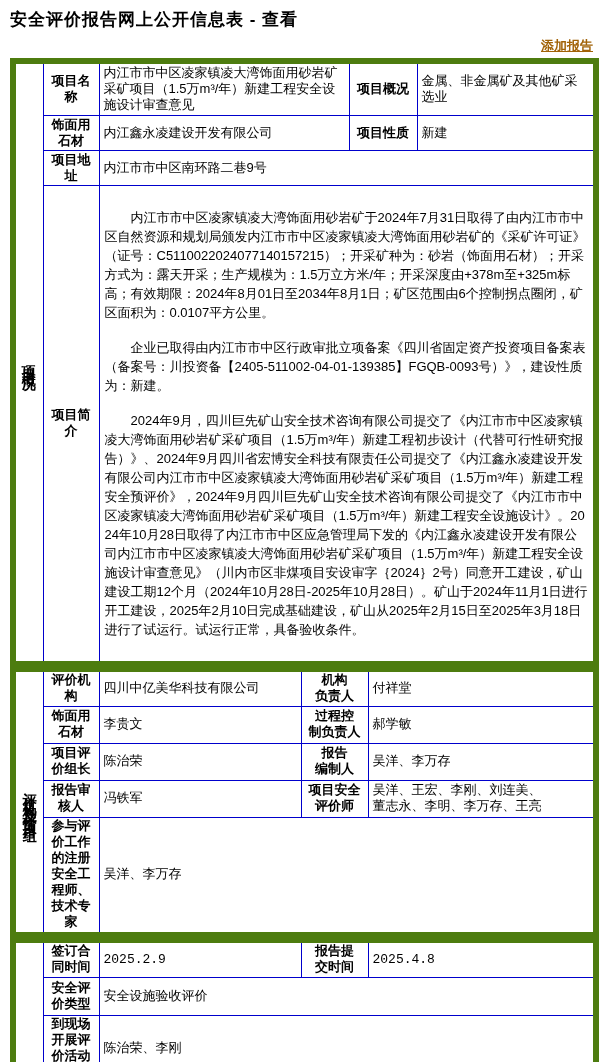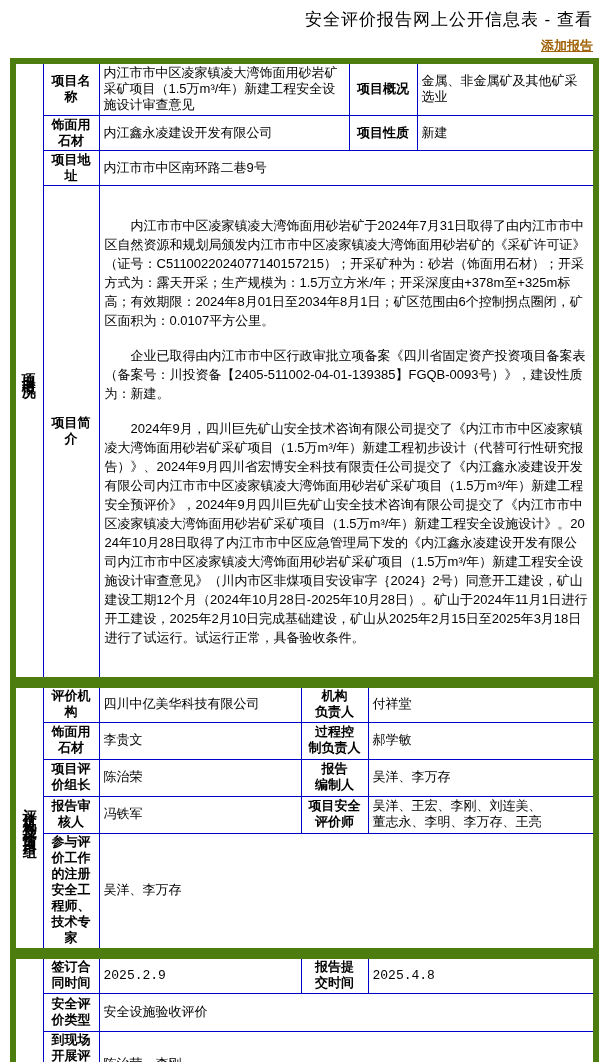--- a/index.html
+++ b/index.html
@@ -5,7 +5,7 @@
   html,body{margin:0;padding:0;background:#fff;}
   body{width:603px;font-family:"Liberation Sans","DejaVu Sans",sans-serif;color:#000;}
   .page{padding:5px 10px 2px 10px;}
-  h1{font-size:17px;font-weight:normal;text-align:right;margin:3px 0 5px 0;letter-spacing:1px;}
+  h1{font-size:17px;font-weight:bold;text-align:left;margin:3px 0 5px 0;letter-spacing:1px;}
   .add-row{text-align:right;margin:0 0 3px 0;}
   .add-link{font-size:13px;font-weight:bold;color:#a16207;text-decoration:underline;cursor:pointer;}
   table.t{border-collapse:collapse;table-layout:fixed;width:583px;border:6px solid #4d7c0f;}

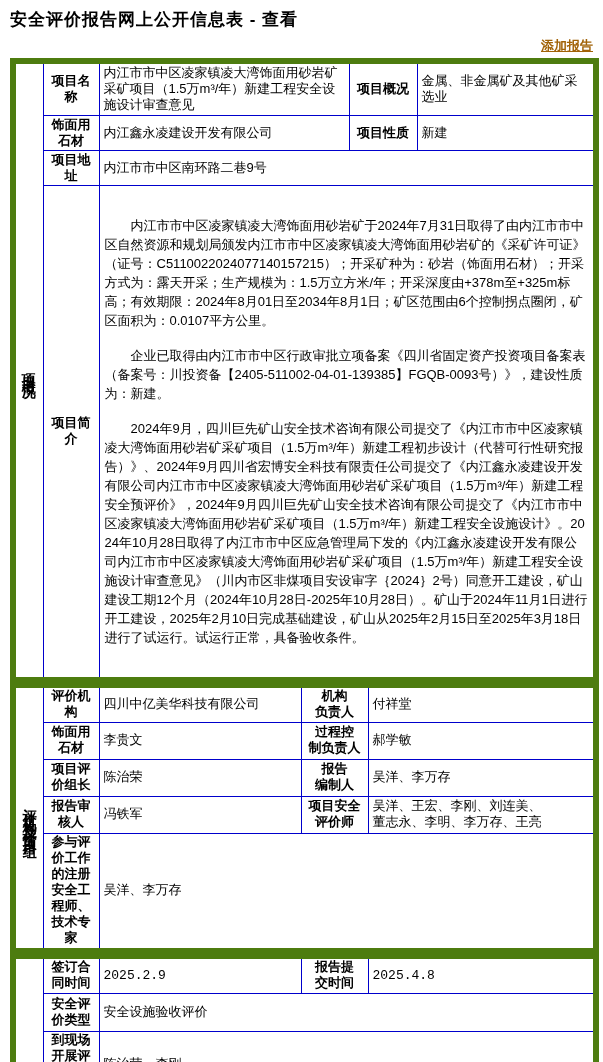--- a/index.html
+++ b/index.html
@@ -17,7 +17,7 @@
           letter-spacing:4px;margin:0 auto;}
   td.lbl{font-weight:bold;text-align:center;padding:1px 2px;}
   td.val{padding:1px 4px;text-align:left;}
-  td.intro{vertical-align:middle;padding:14px 5px;}
+  td.intro{vertical-align:middle;padding:6px 5px;}
   .para{margin:0;text-indent:2em;line-height:19px;font-size:13px;word-break:break-all;}
   col.c1{width:30px;} col.c2{width:56px;}
   table.t1 col.c3{width:250px;} table.t1 col.c4{width:68px;} table.t1 col.c5{width:179px;}

